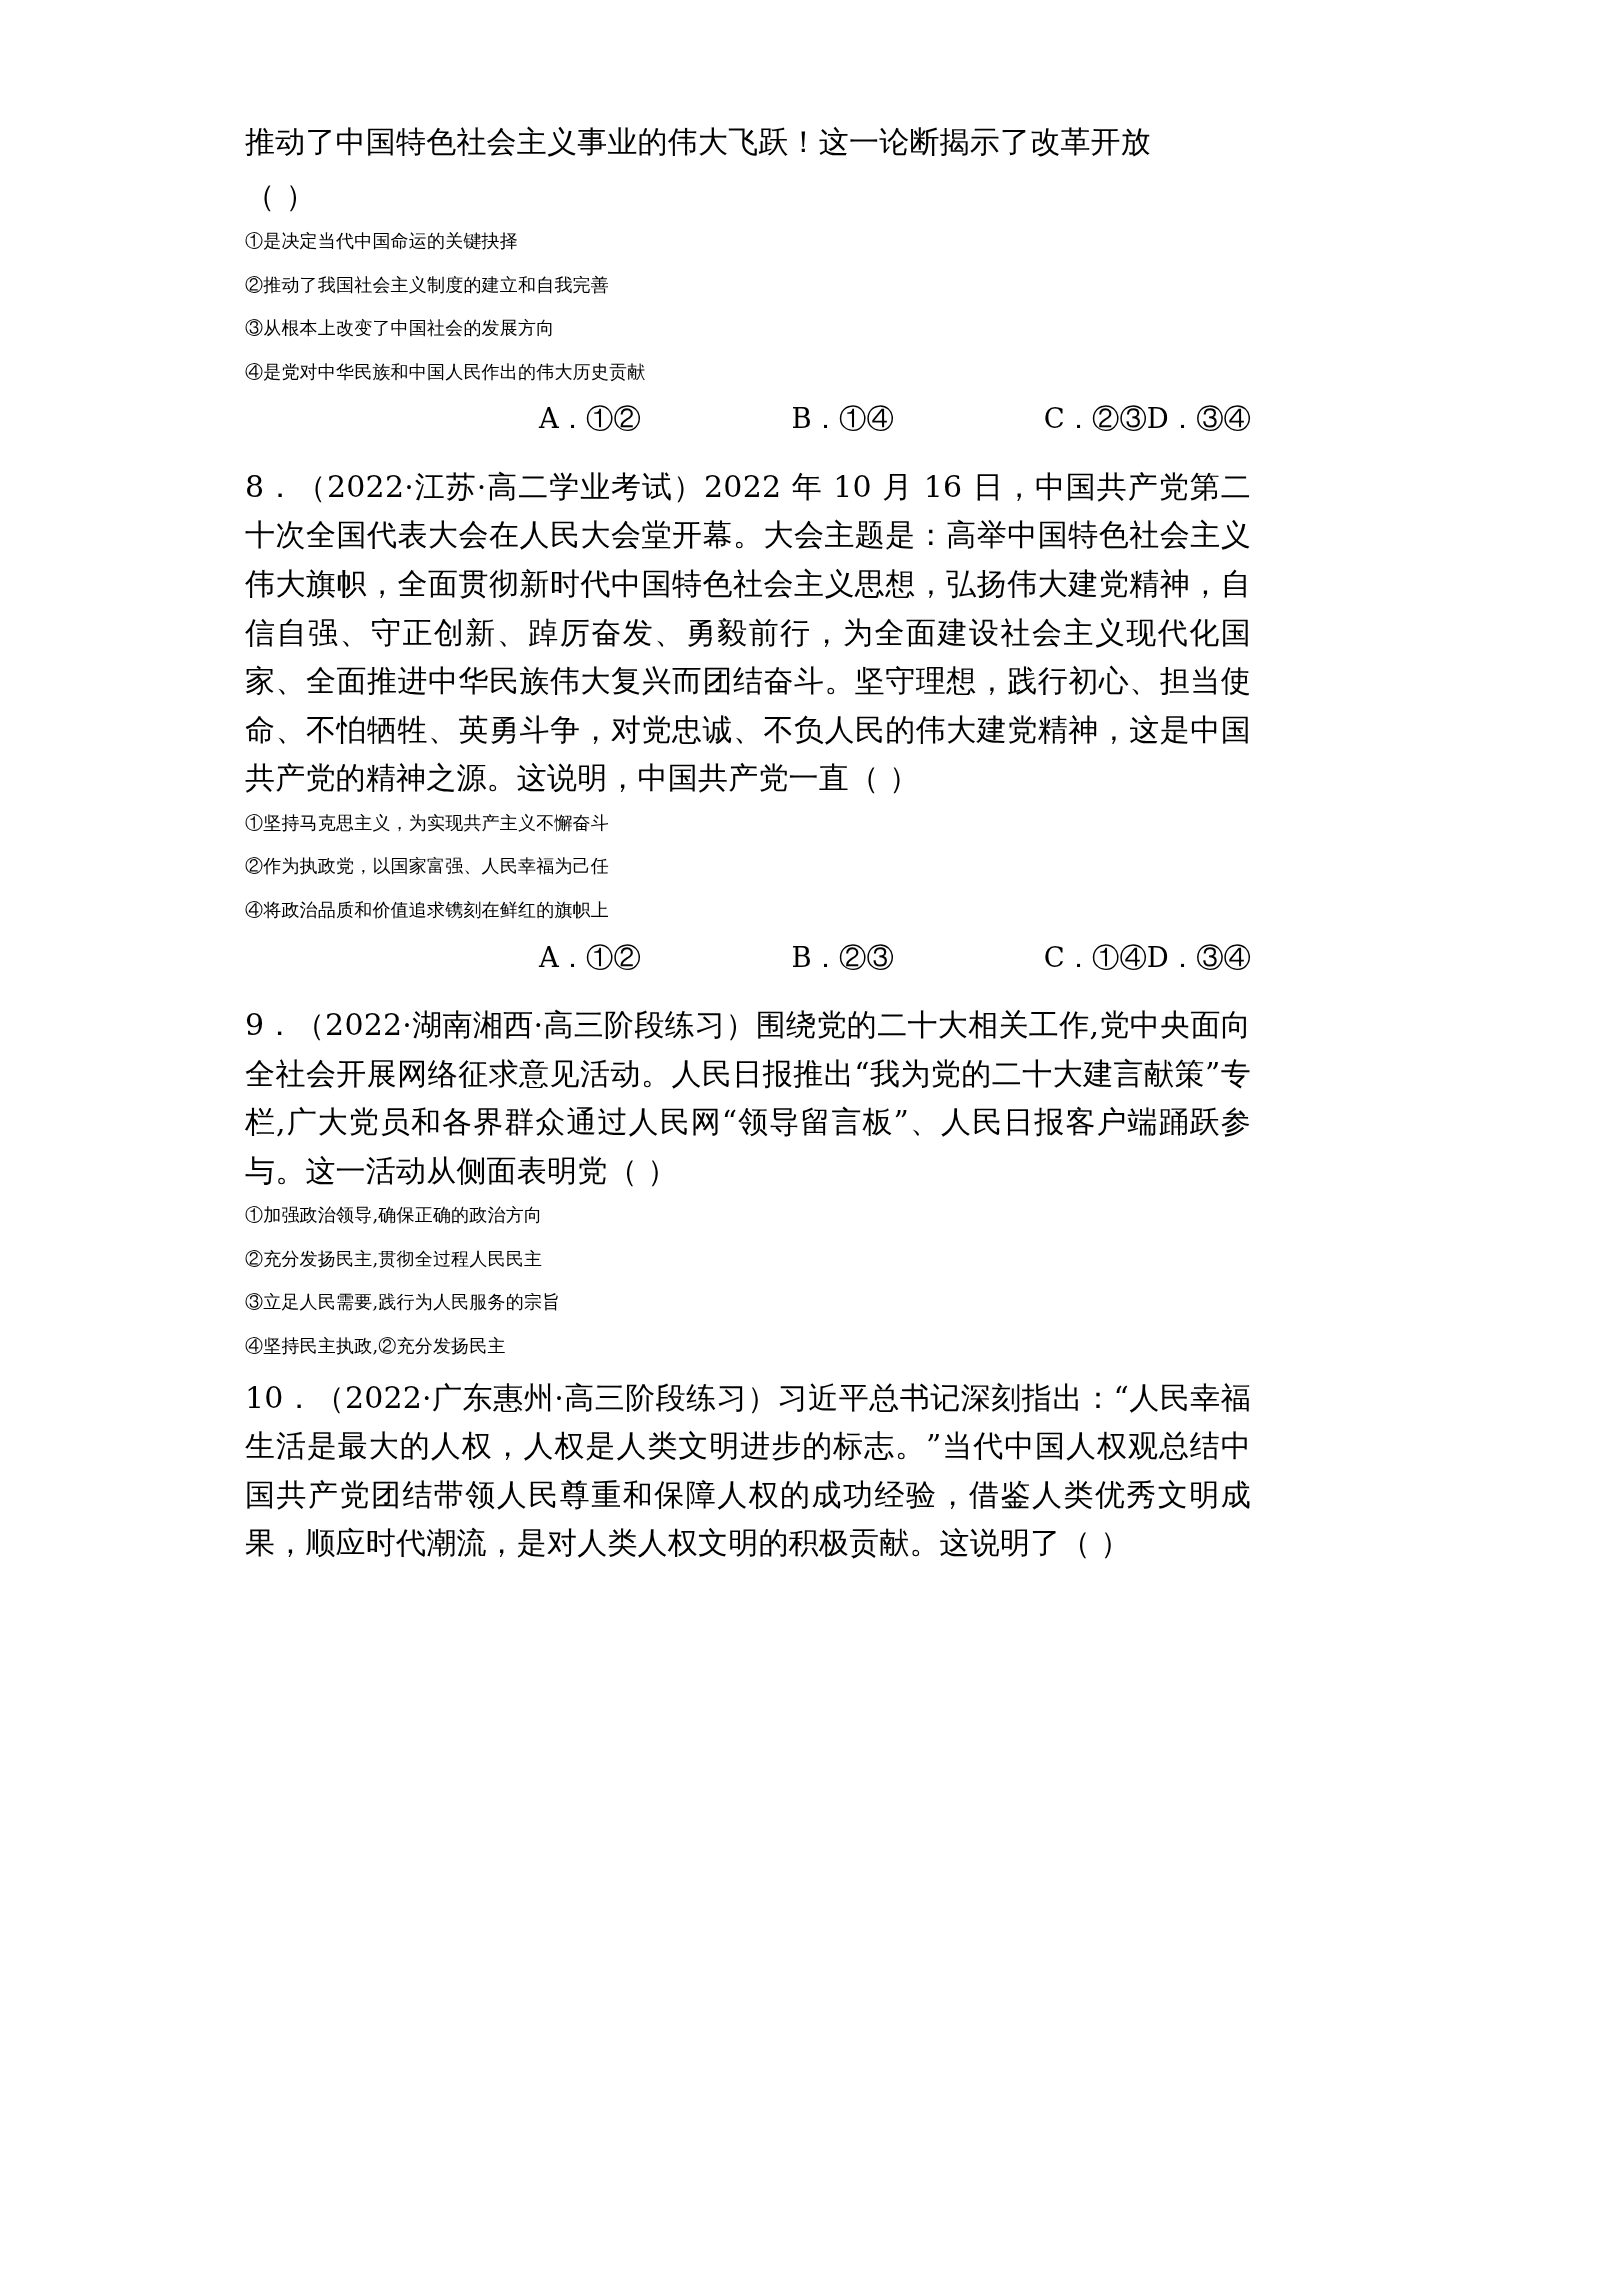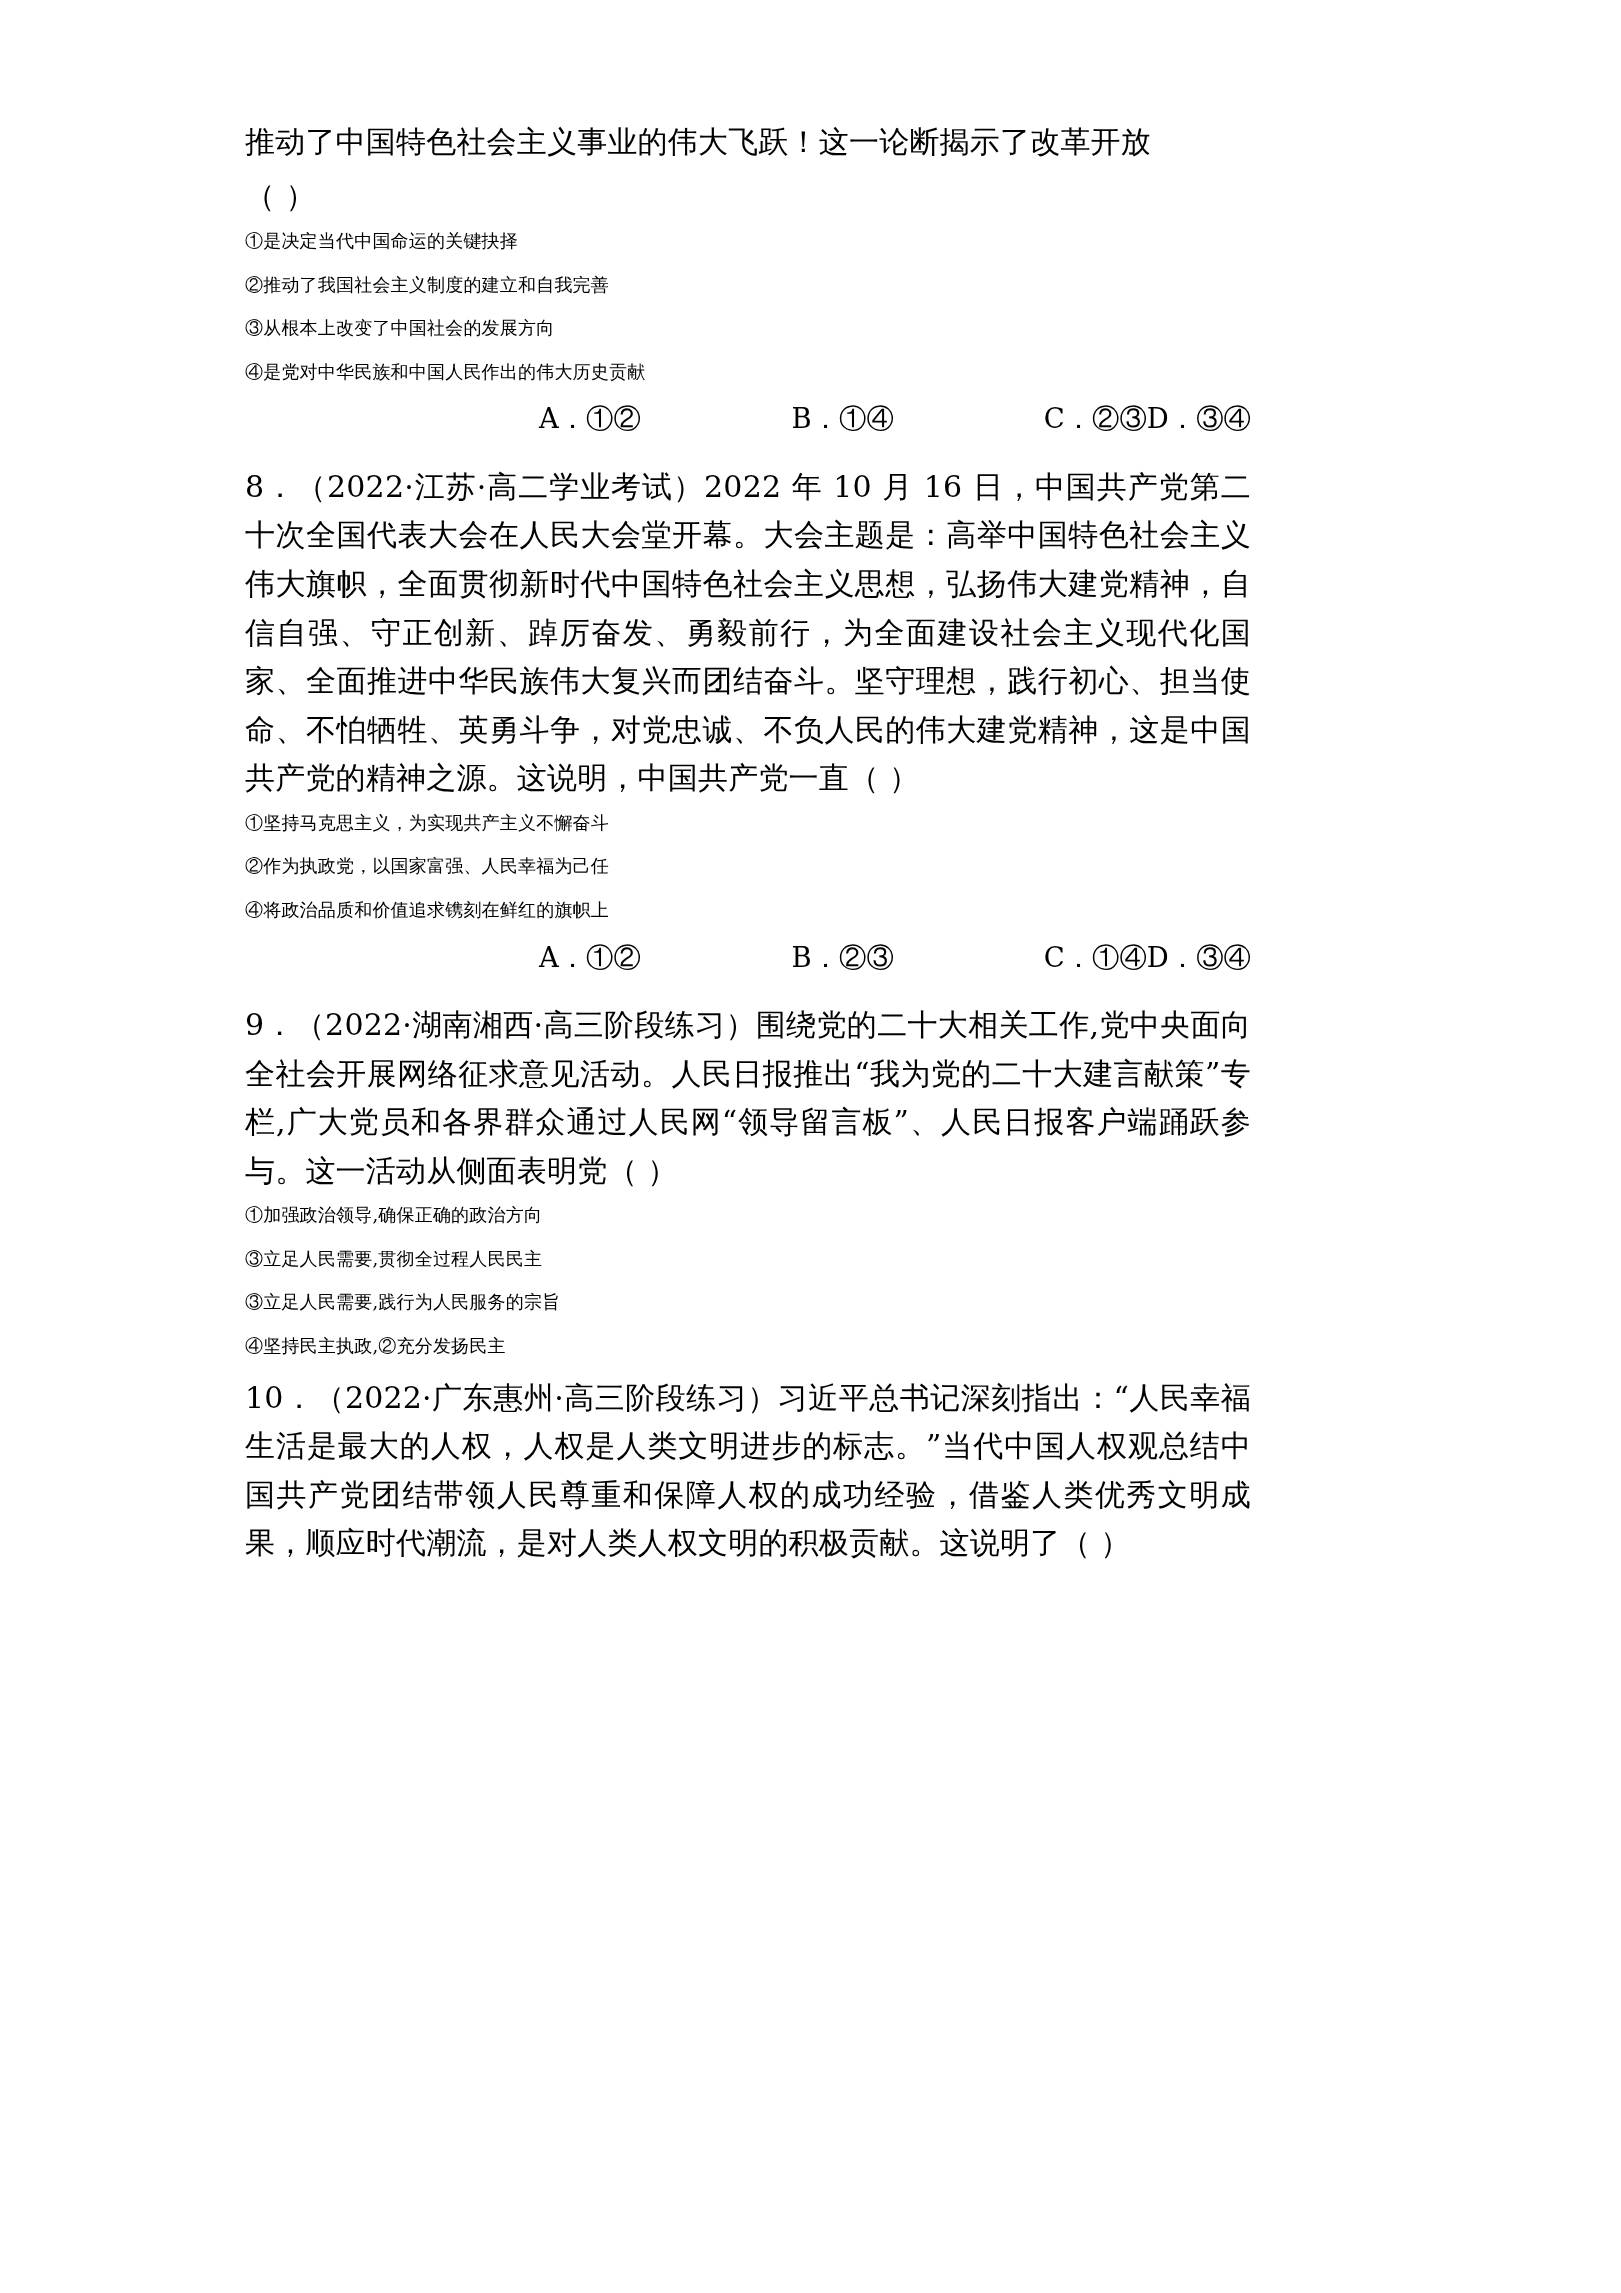--- a/index.html
+++ b/index.html
@@ -97,7 +97,7 @@
   <div class="block">
     <div class="stem">9．（2022·湖南湘西·高三阶段练习）围绕党的二十大相关工作,党中央面向全社会开展网络征求意见活动。人民日报推出“我为党的二十大建言献策”专栏,广大党员和各界群众通过人民网“领导留言板”、人民日报客户端踊跃参与。这一活动从侧面表明党（        ）</div>
     <div class="opt">①加强政治领导,确保正确的政治方向</div>
-    <div class="opt">③立足人民需要,贯彻全过程人民民主</div>
+    <div class="opt">②充分发扬民主,贯彻全过程人民民主</div>
     <div class="opt">③立足人民需要,践行为人民服务的宗旨</div>
     <div class="opt">④坚持民主执政,②充分发扬民主</div>
   </div>

